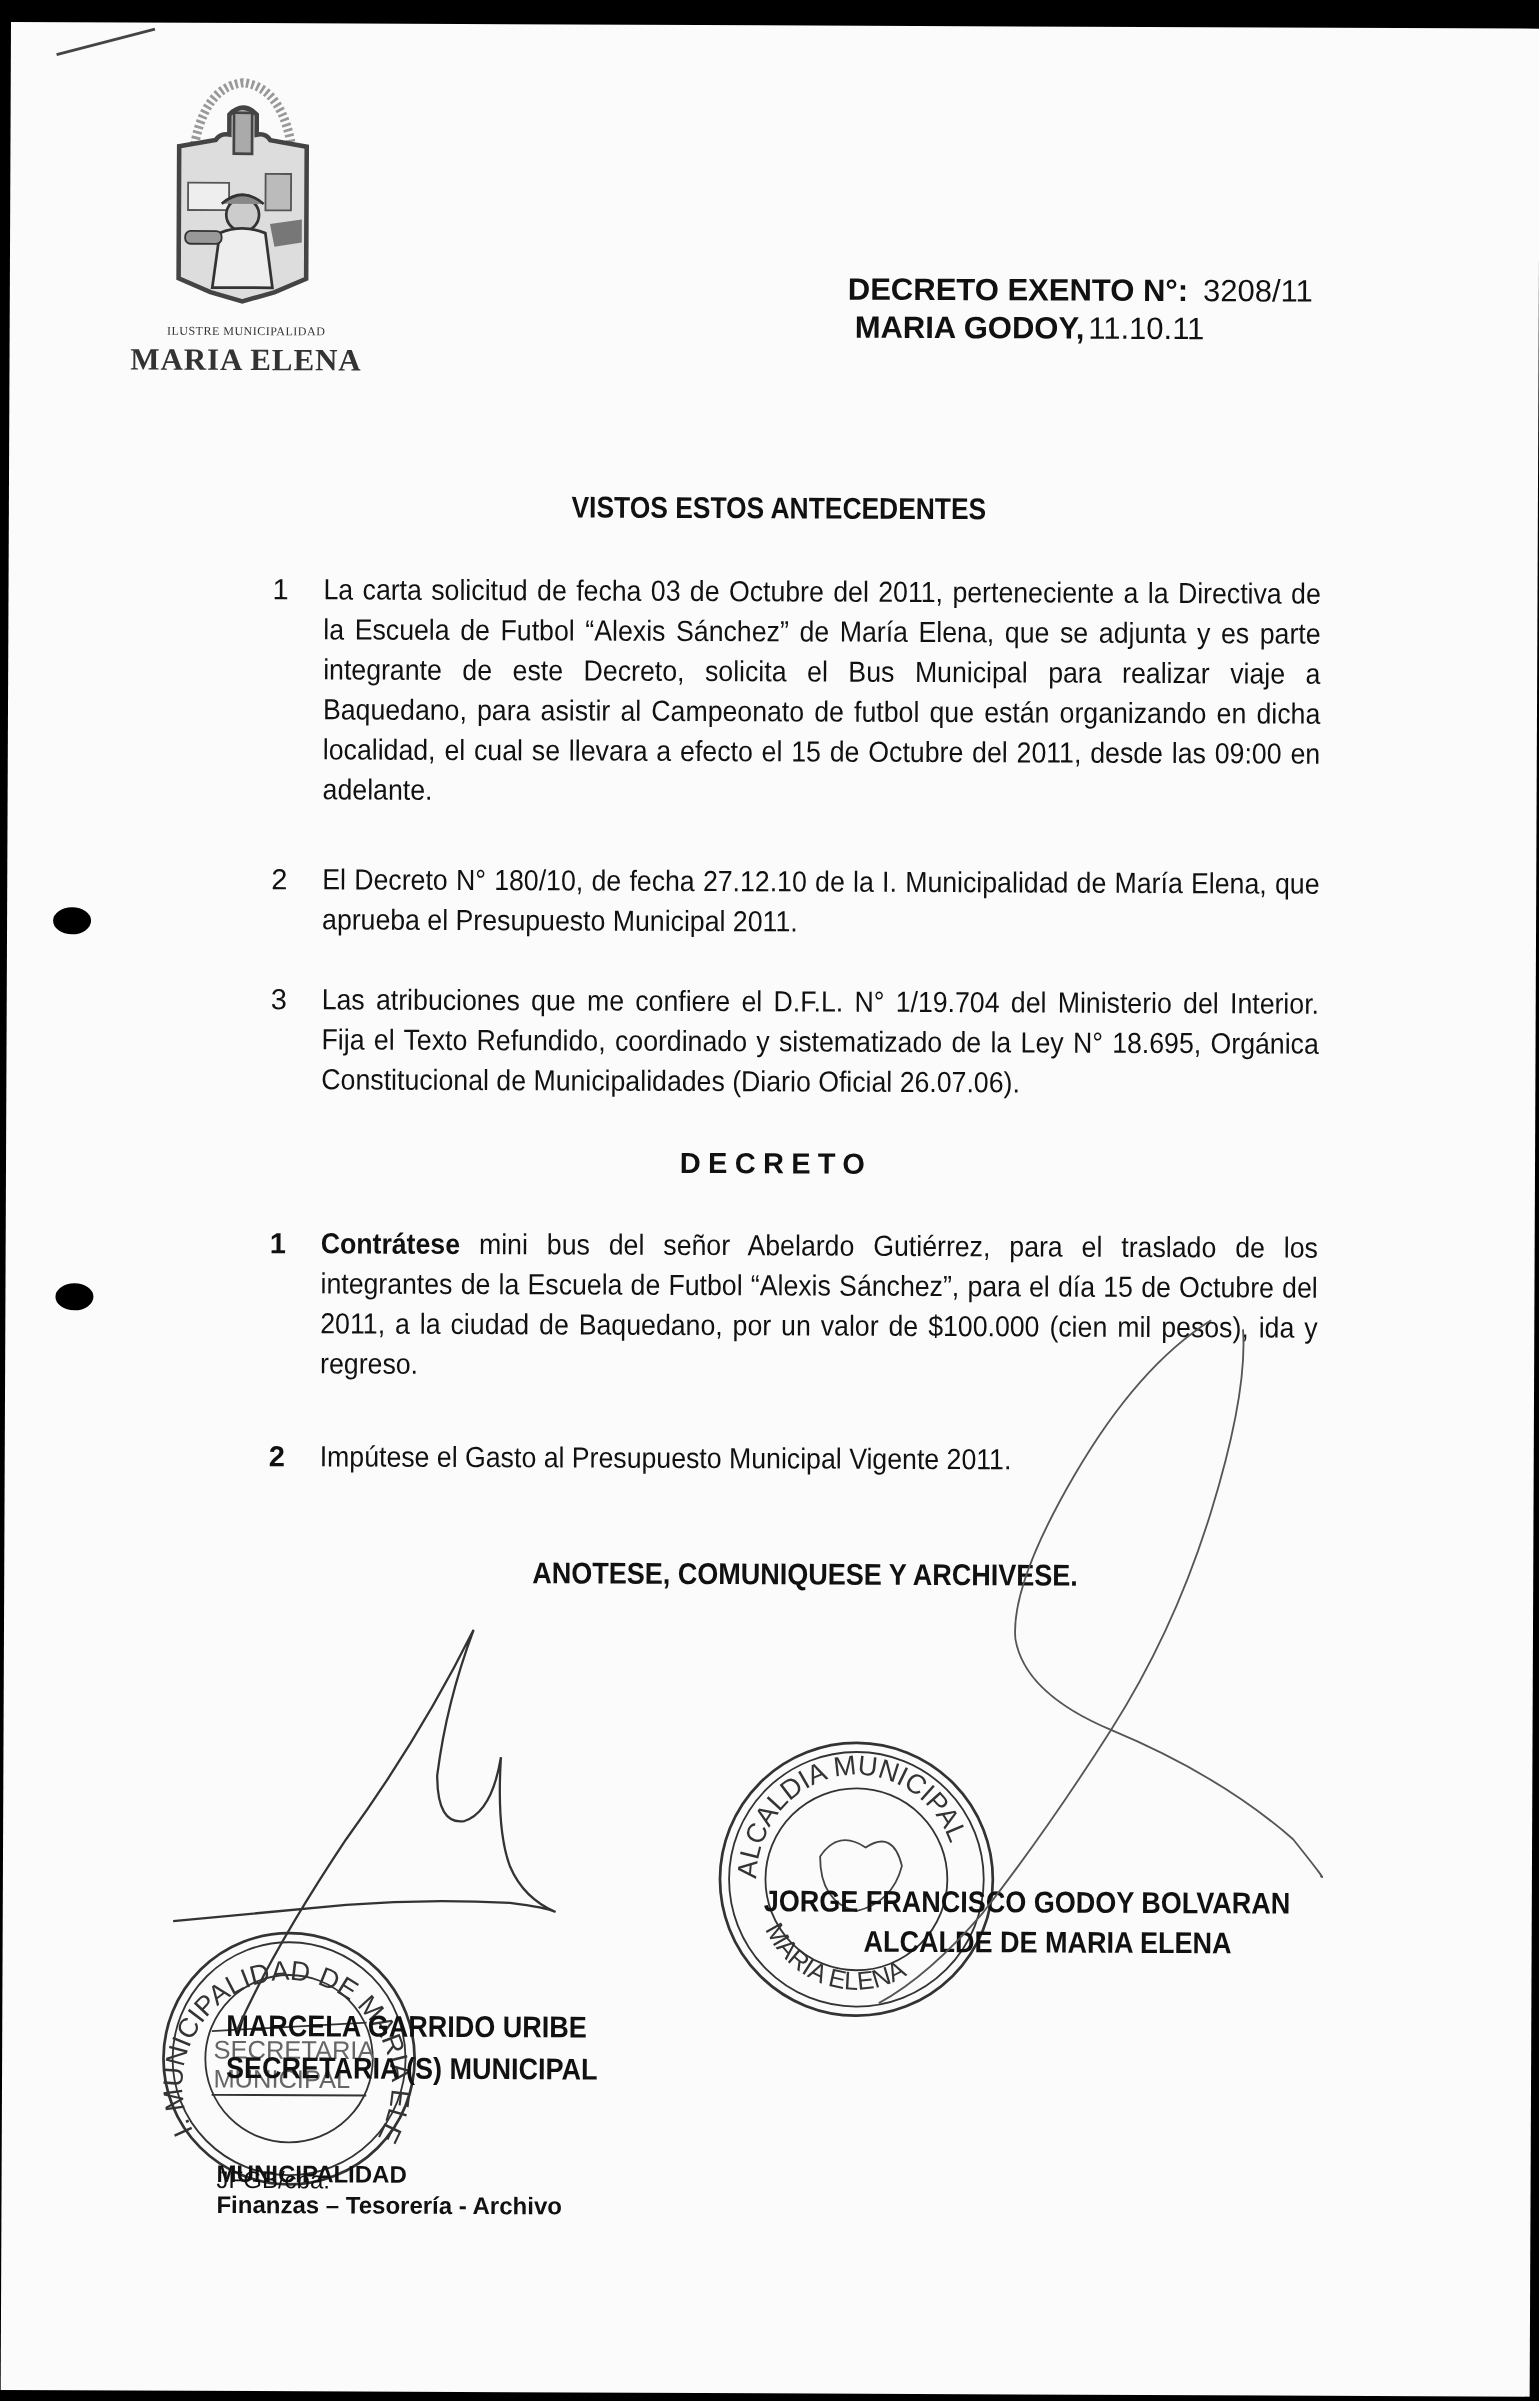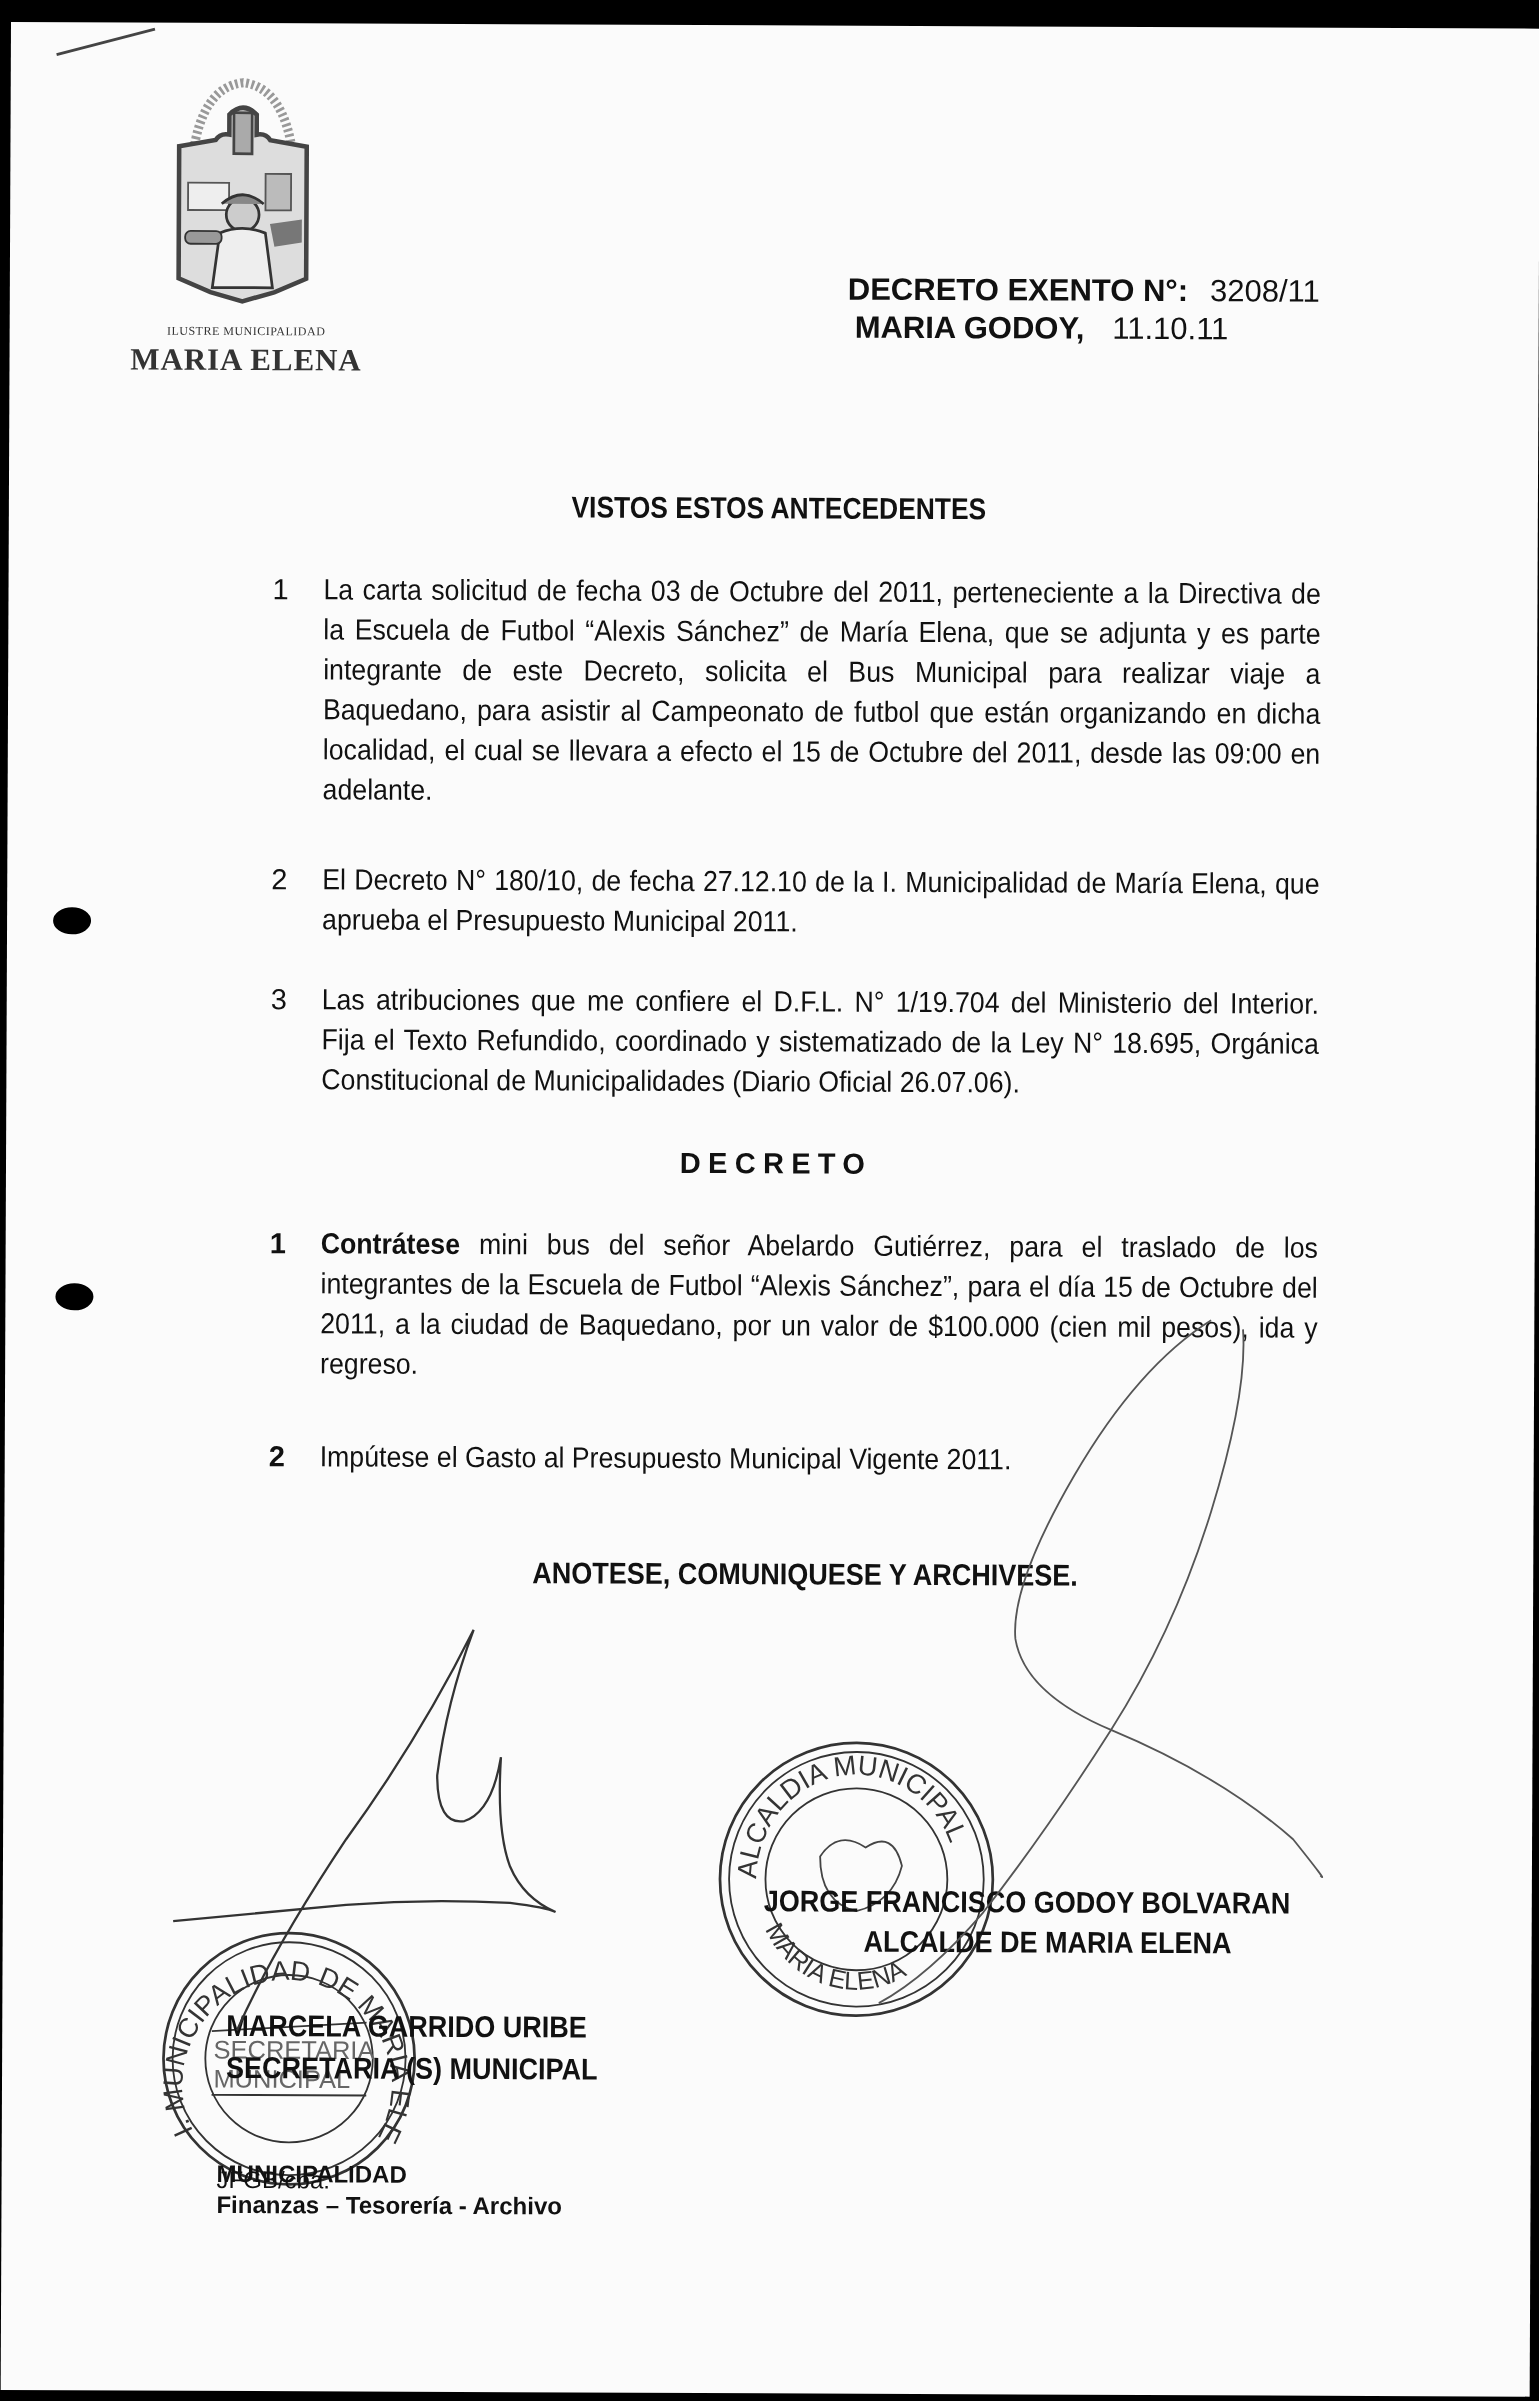--- a/index.html
+++ b/index.html
@@ -19,7 +19,7 @@
   .crest-name { left:109px; top:319px; width:255px; text-align:center; font-family:"Liberation Serif", serif; font-size:31px; font-weight:bold; color:#333; letter-spacing:0.9px; }
   .hdr { left:838px; font-size:31px; line-height:36px; }
   .hdr b { font-weight:bold; }
-  .hdr .val { font-weight:normal; margin-left:22px; }
+  .hdr .val { font-weight:normal; margin-left:15px; }
   .title { left:0; width:1540px; text-align:center; font-weight:bold; font-size:30px; transform:scaleX(0.88); }
   .item { left:264px; width:1065px; font-size:29px; line-height:40px; }
   .item .num { position:absolute; left:0; top:0; }

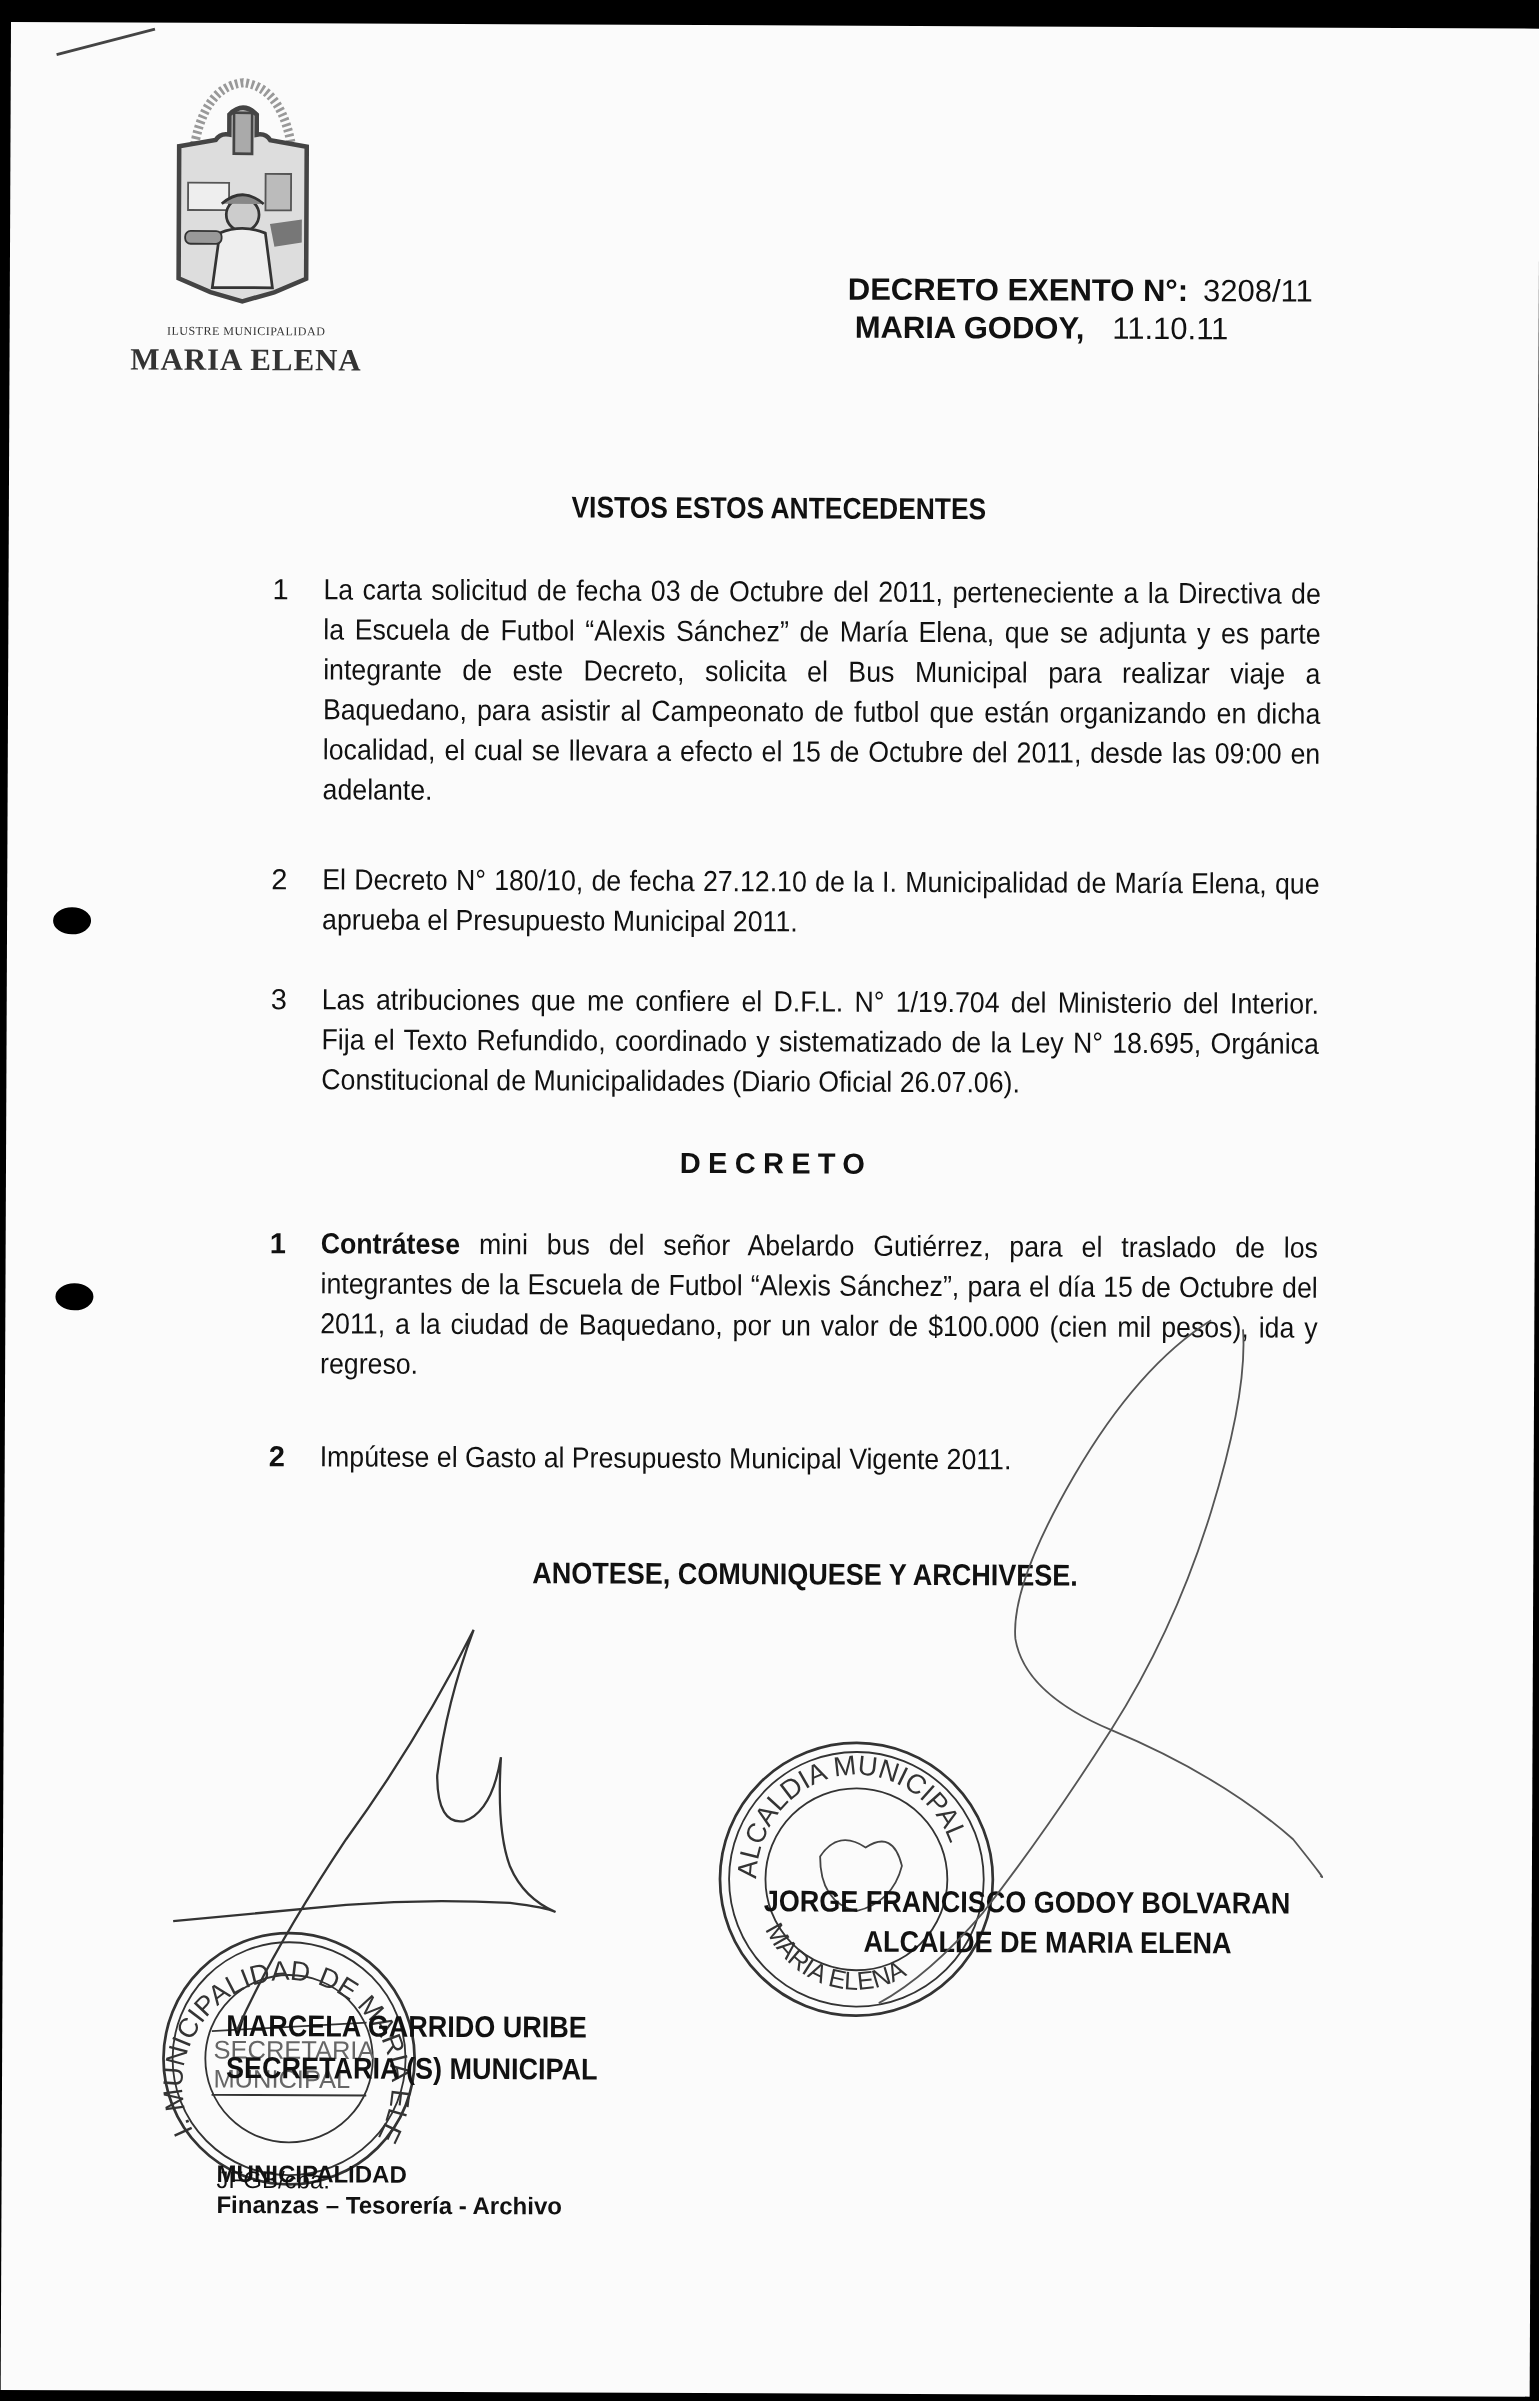--- a/index.html
+++ b/index.html
@@ -55,7 +55,7 @@
     <b>DECRETO EXENTO N°:</b><span class="val">3208/11</span>
   </div>
   <div class="abs hdr" style="top:284px; left:845px;">
-    <b>MARIA GODOY,</b><span class="val" style="margin-left:28px">11.10.11</span>
+    <b>MARIA GODOY,</b><span class="val" style="margin-left:4px">11.10.11</span>
   </div>
 
   <div class="abs title" style="top:466px;">VISTOS ESTOS ANTECEDENTES</div>

